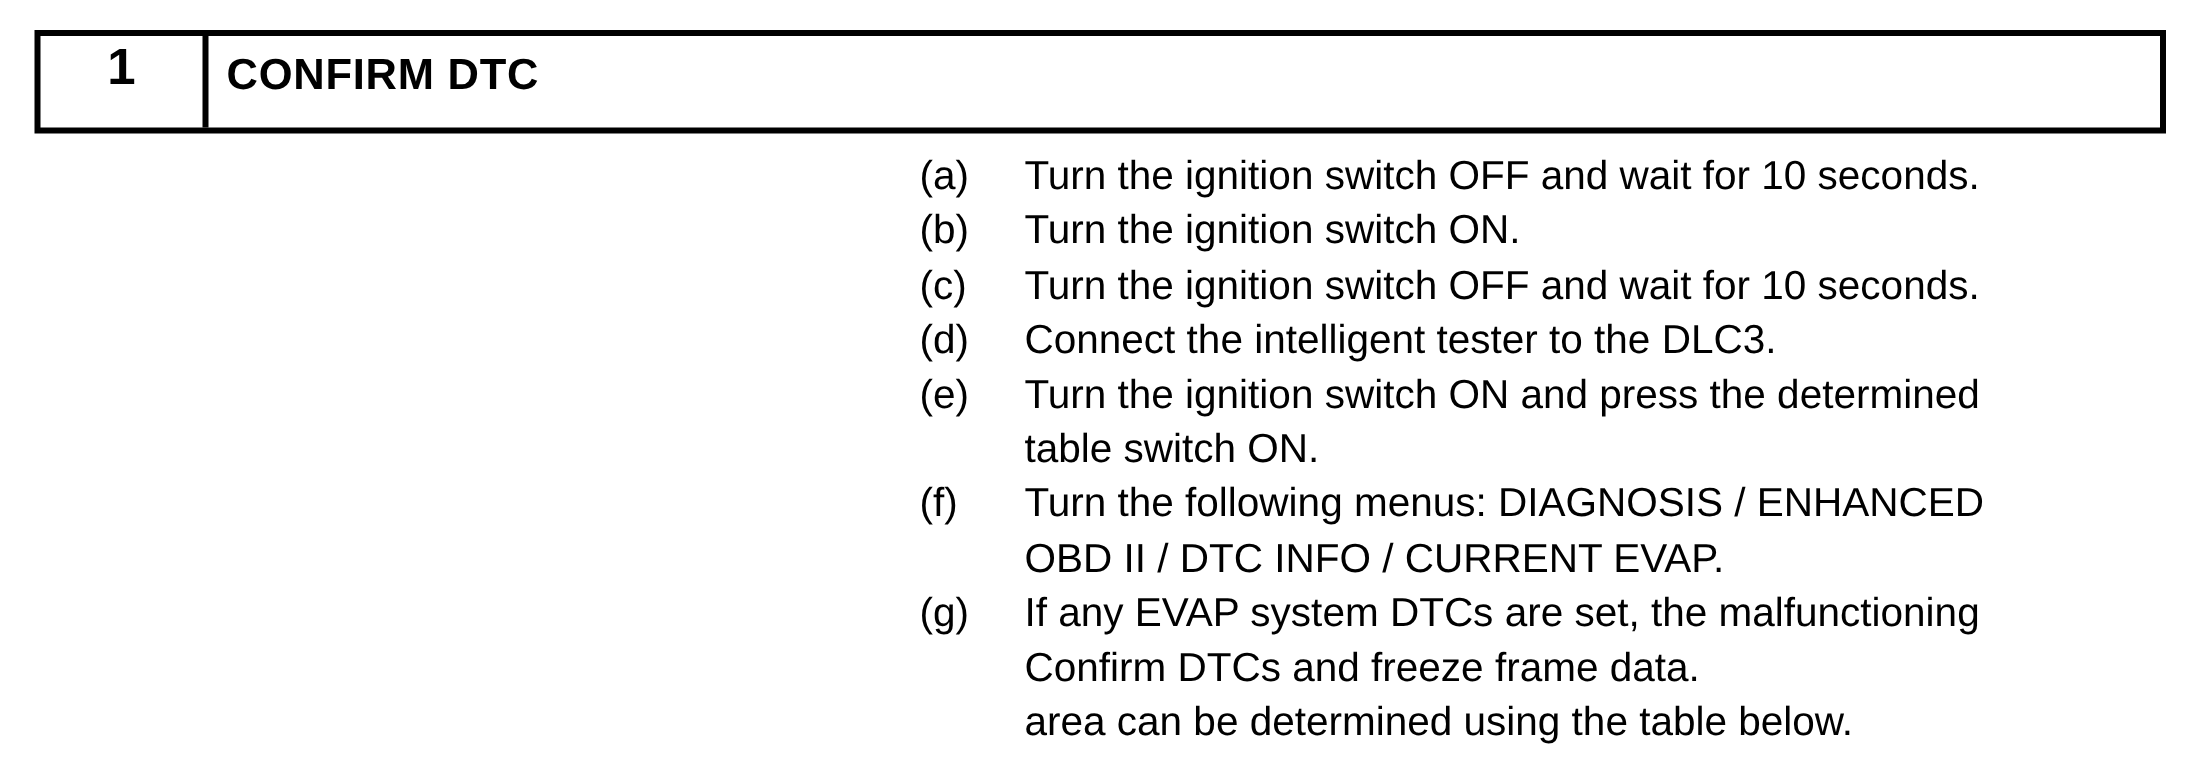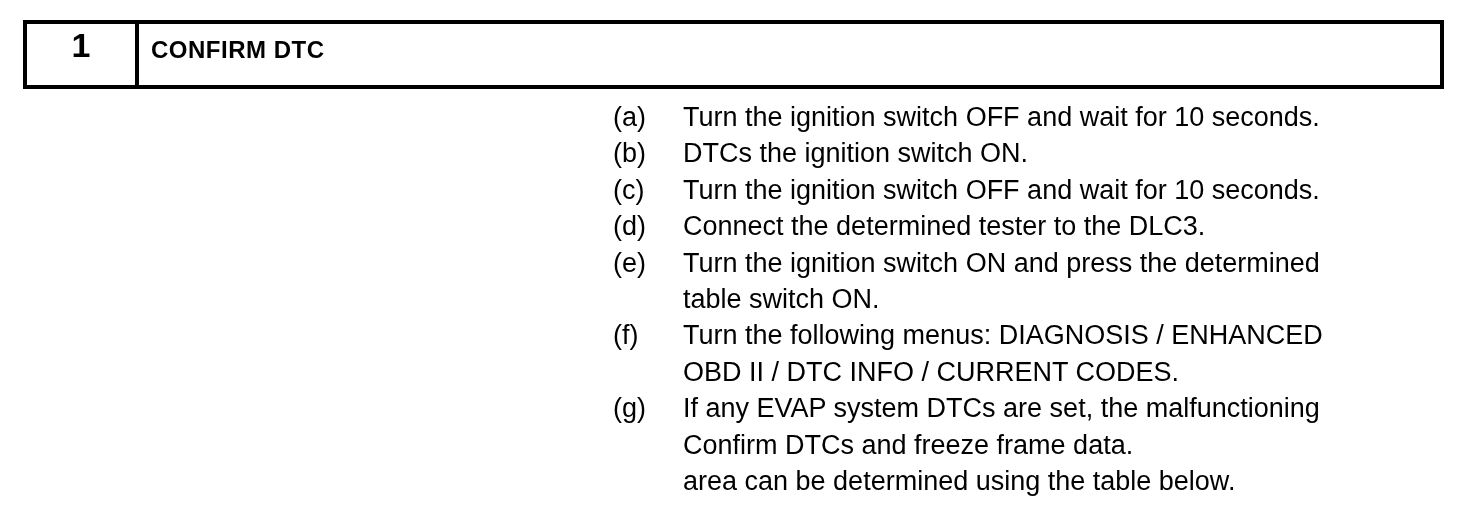--- a/index.html
+++ b/index.html
@@ -43,7 +43,7 @@
     flex: 1;
     padding: 11px 0 0 12px;
     font-weight: bold;
-    font-size: 24px;
+    font-size: 29px;
     line-height: 30px;
     letter-spacing: 0.5px;
     white-space: nowrap;

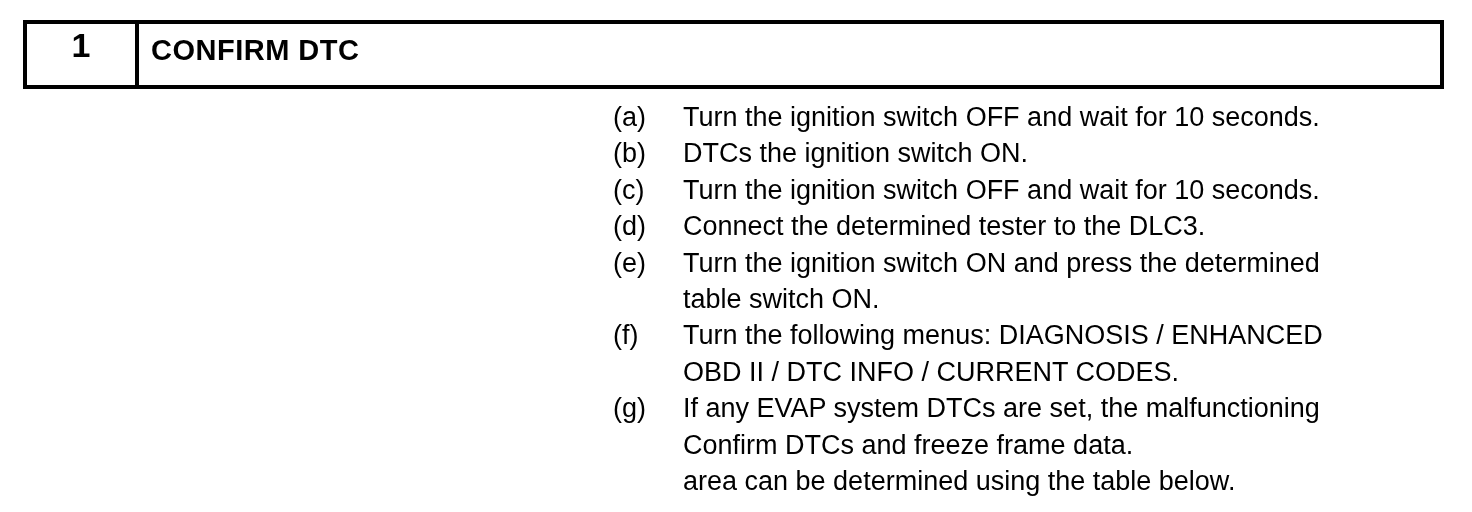--- a/index.html
+++ b/index.html
@@ -94,7 +94,7 @@
     <div class="step-item">
       <div class="step-label">(b)</div>
       <div class="step-lines">
-        <div class="line">DTCs the ignition switch ON.</div>
+        <div class="line">Turn the ignition switch ON.</div>
       </div>
     </div>
 

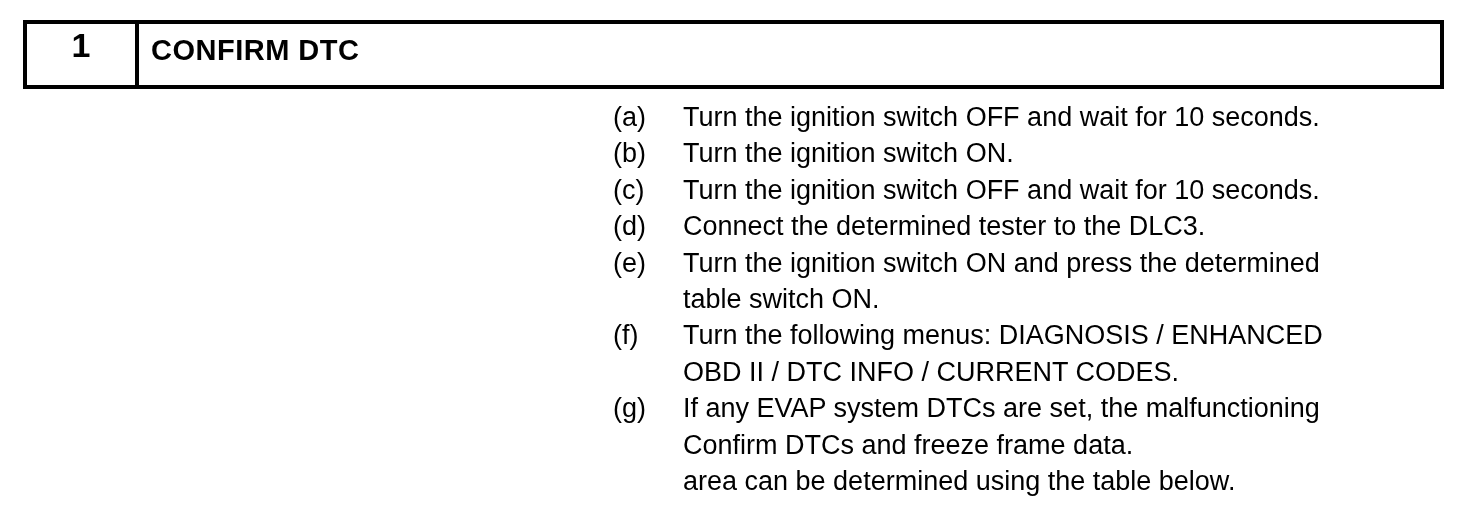--- a/index.html
+++ b/index.html
@@ -108,7 +108,7 @@
     <div class="step-item">
       <div class="step-label">(d)</div>
       <div class="step-lines">
-        <div class="line">Connect the determined tester to the DLC3.</div>
+        <div class="line">Connect the intelligent tester to the DLC3.</div>
       </div>
     </div>
 

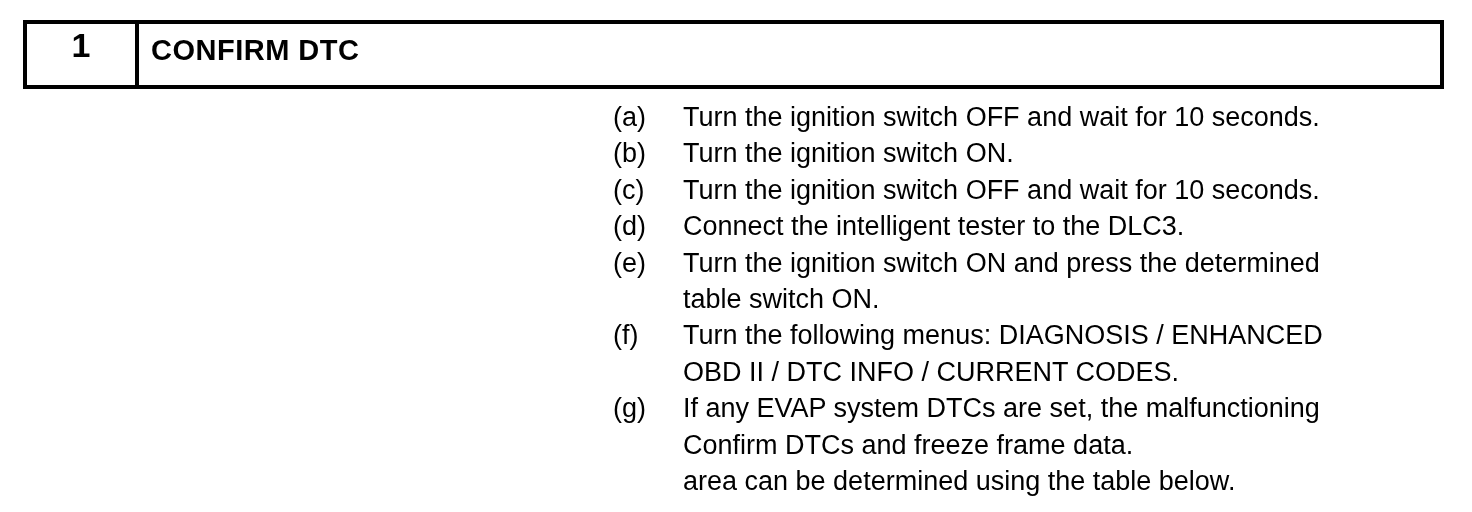--- a/index.html
+++ b/index.html
@@ -124,7 +124,7 @@
       <div class="step-label">(f)</div>
       <div class="step-lines">
         <div class="line">Turn the following menus: DIAGNOSIS / ENHANCED</div>
-        <div class="line">OBD II / DTC INFO / CURRENT CODES.</div>
+        <div class="line">OBD II / DTC INFO / CURRENT EVAP.</div>
       </div>
     </div>
 

